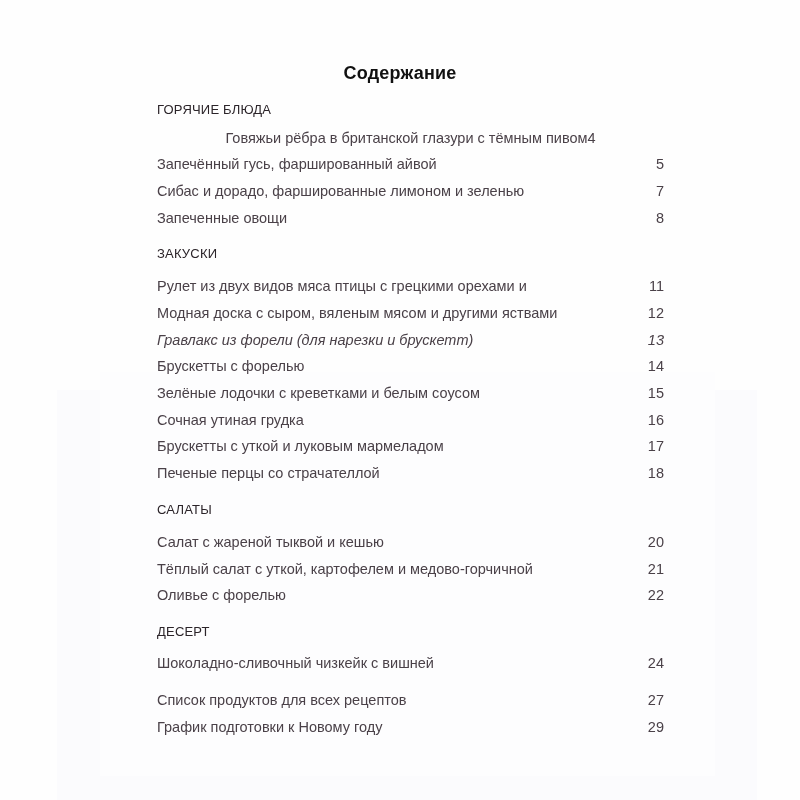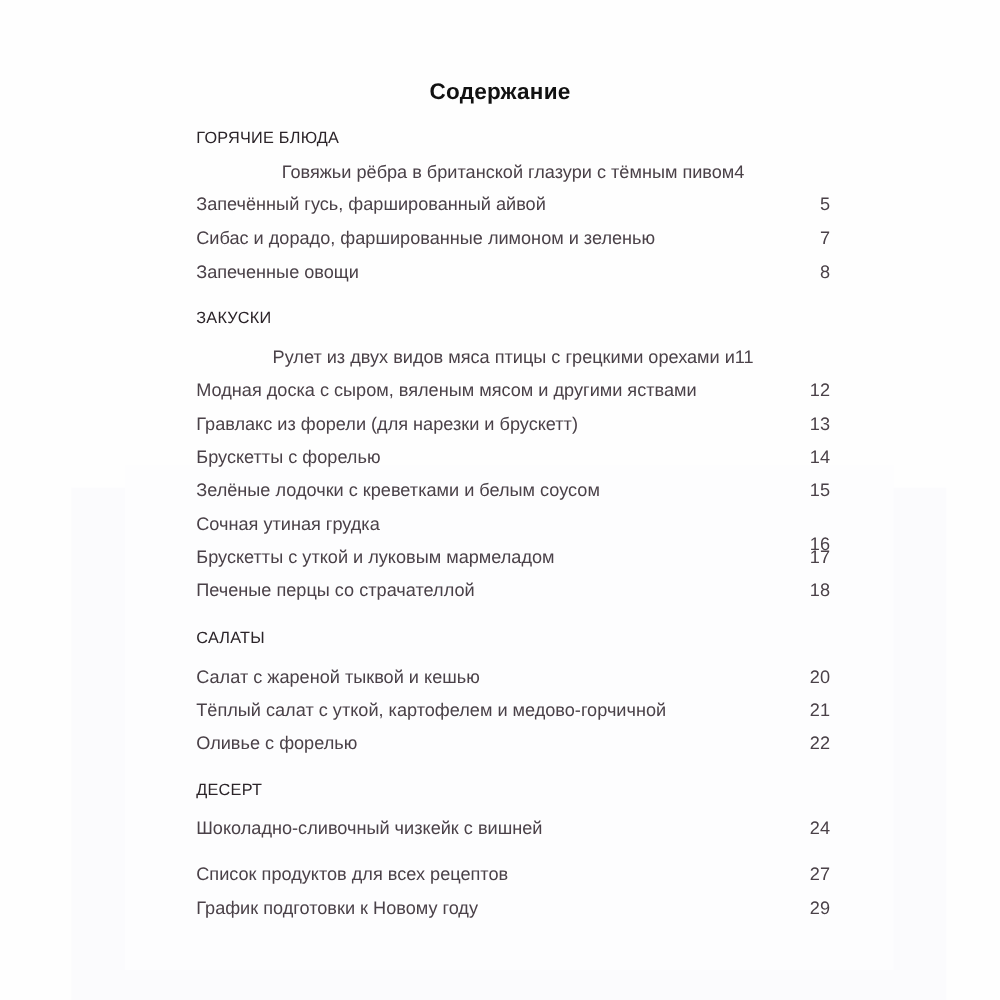--- a/index.html
+++ b/index.html
@@ -101,7 +101,7 @@
   </div>
 
   <div class="section-header" style="top:246px;">ЗАКУСКИ</div>
-  <div class="toc-row" style="top:278px;justify-content:center;">
+  <div class="toc-row" style="top:278px;">
     <span class="label">Рулет из двух видов мяса птицы с грецкими орехами и</span>
     <span class="page-num">11</span>
   </div>

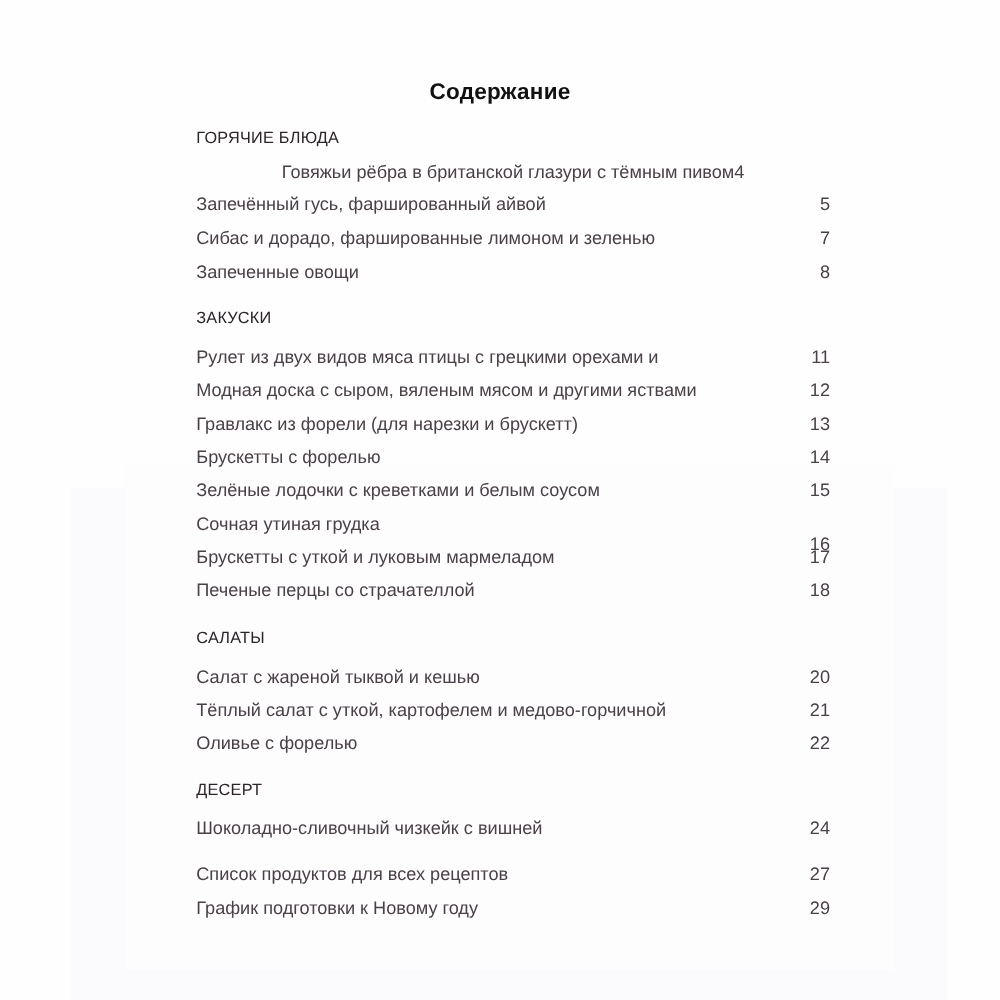--- a/index.html
+++ b/index.html
@@ -109,7 +109,7 @@
     <span class="label">Модная доска с сыром, вяленым мясом и другими яствами</span>
     <span class="page-num">12</span>
   </div>
-  <div class="toc-row" style="top:332px;">
+  <div class="toc-row" style="top:332px;font-style:italic;">
     <span class="label">Гравлакс из форели (для нарезки и брускетт)</span>
     <span class="page-num">13</span>
   </div>

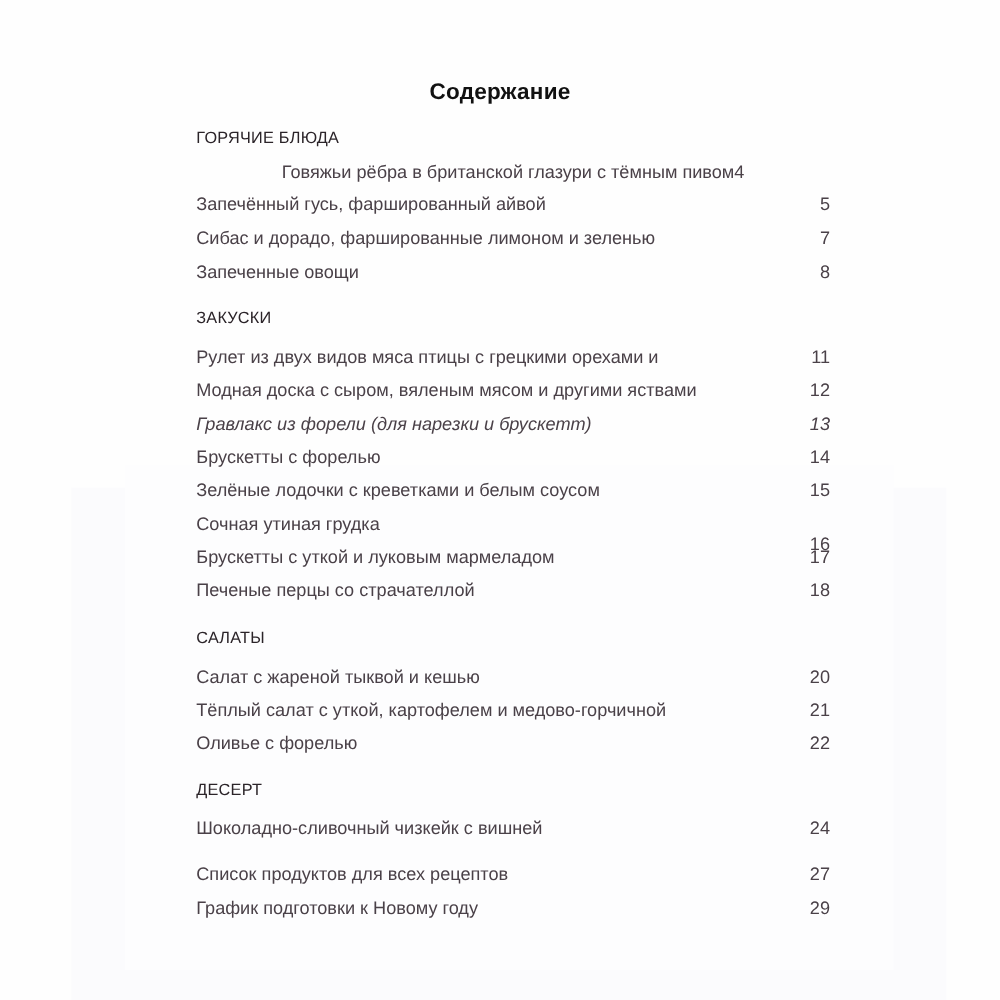--- a/index.html
+++ b/index.html
@@ -121,7 +121,7 @@
     <span class="label">Зелёные лодочки с креветками и белым соусом</span>
     <span class="page-num">15</span>
   </div>
-  <div class="toc-row" style="top:412px;flex-direction:column;">
+  <div class="toc-row" style="top:412px;">
     <span class="label">Сочная утиная грудка</span>
     <span class="page-num">16</span>
   </div>

